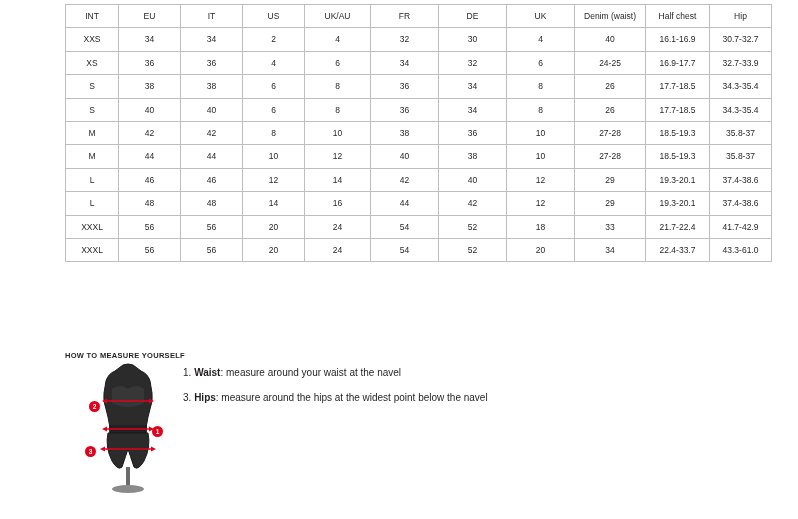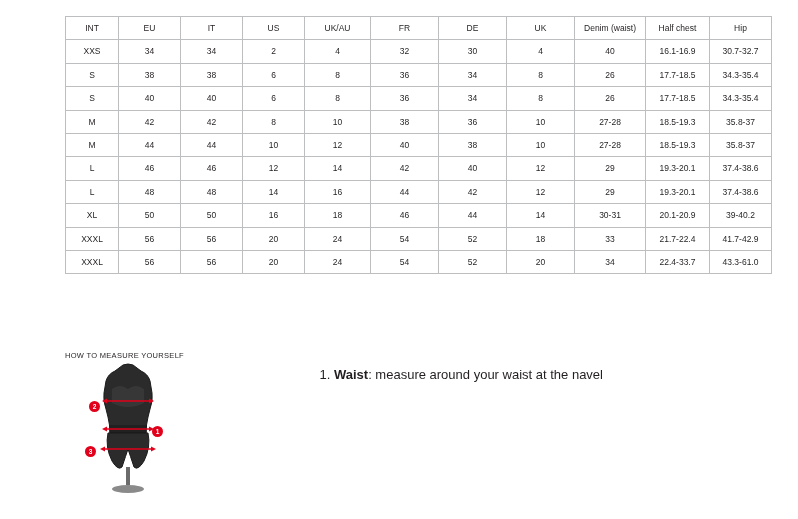--- a/index.html
+++ b/index.html
@@ -21,7 +21,7 @@
   table.size-table {
     position: absolute;
     left: 65px;
-    top: 16px;
+    top: 4px;
     width: 668px;
     border-collapse: collapse;
     table-layout: fixed;

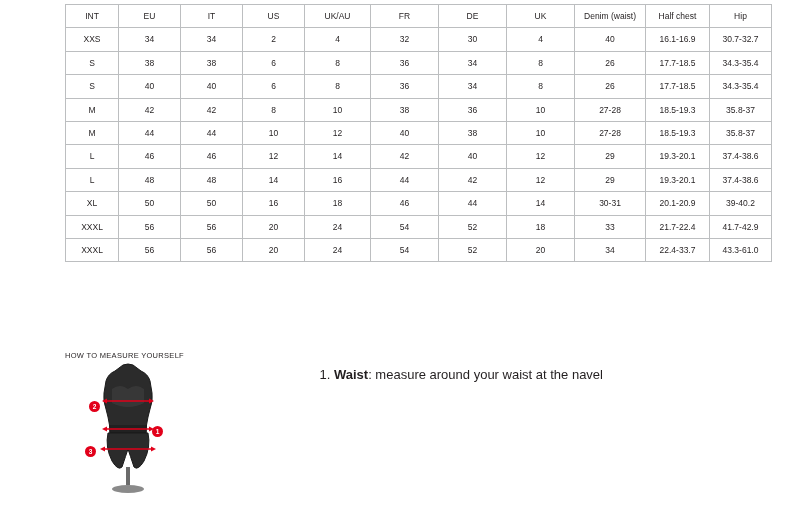--- a/index.html
+++ b/index.html
@@ -152,6 +152,19 @@
         <td>30.7-32.7</td>
       </tr>
       <tr>
+        <td>XS</td>
+        <td>36</td>
+        <td>36</td>
+        <td>4</td>
+        <td>6</td>
+        <td>34</td>
+        <td>32</td>
+        <td>6</td>
+        <td>24-25</td>
+        <td>16.9-17.7</td>
+        <td>32.7-33.9</td>
+      </tr>
+      <tr>
         <td>S</td>
         <td>38</td>
         <td>38</td>

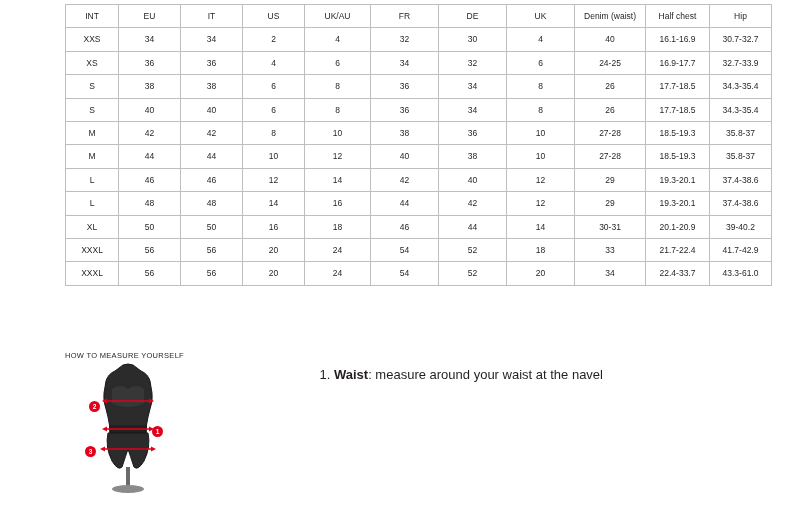--- a/index.html
+++ b/index.html
@@ -243,19 +243,6 @@
         <td>37.4-38.6</td>
       </tr>
       <tr>
-        <td>XL</td>
-        <td>50</td>
-        <td>50</td>
-        <td>16</td>
-        <td>18</td>
-        <td>46</td>
-        <td>44</td>
-        <td>14</td>
-        <td>30-31</td>
-        <td>20.1-20.9</td>
-        <td>39-40.2</td>
-      </tr>
-      <tr>
         <td>XXXL</td>
         <td>56</td>
         <td>56</td>

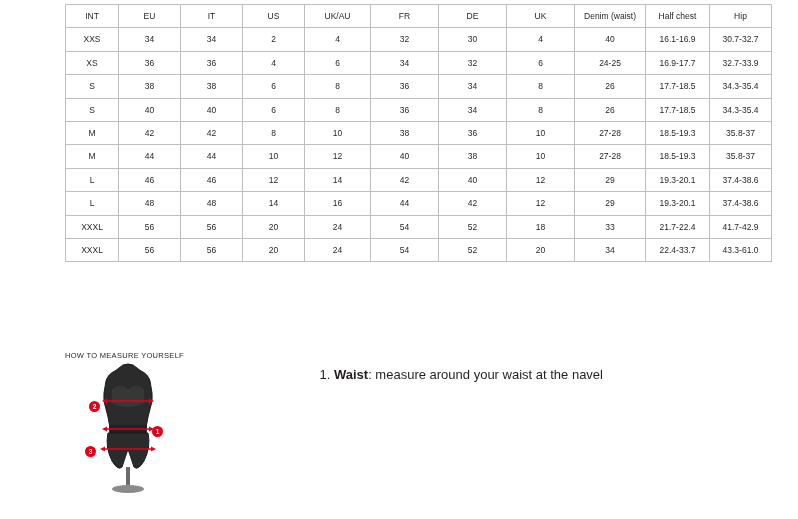--- a/index.html
+++ b/index.html
@@ -61,7 +61,7 @@
     left: 65px;
     top: 351px;
     font-size: 7.5px;
-    font-weight: normal;
+    font-weight: bold;
     letter-spacing: 0.3px;
     color: #231f20;
   }

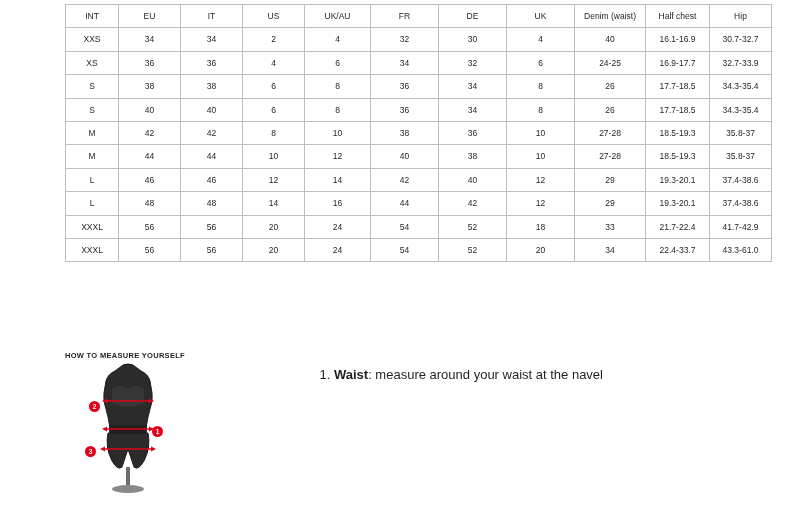--- a/index.html
+++ b/index.html
@@ -72,11 +72,10 @@
     width: 420px;
   }
   .step {
-    font-size: 13px;
+    font-size: 10px;
     line-height: 1.4;
     color: #231f20;
     margin-bottom: 11px;
-    text-align: right;
   }
   .step b { font-weight: bold; }
 

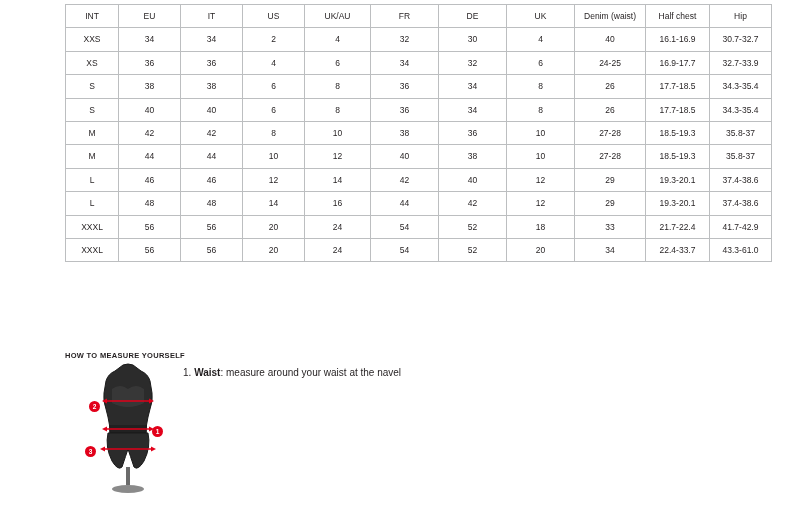--- a/index.html
+++ b/index.html
@@ -308,6 +308,10 @@
       <span>1.</span>
       <b>Waist</b><span>: measure around your waist at the navel</span>
     </div>
+    <div class="step">
+      <span>3.</span>
+      <b>Hips</b><span>: measure around the hips at the widest point below the navel</span>
+    </div>
   </div>
 
 </div>

